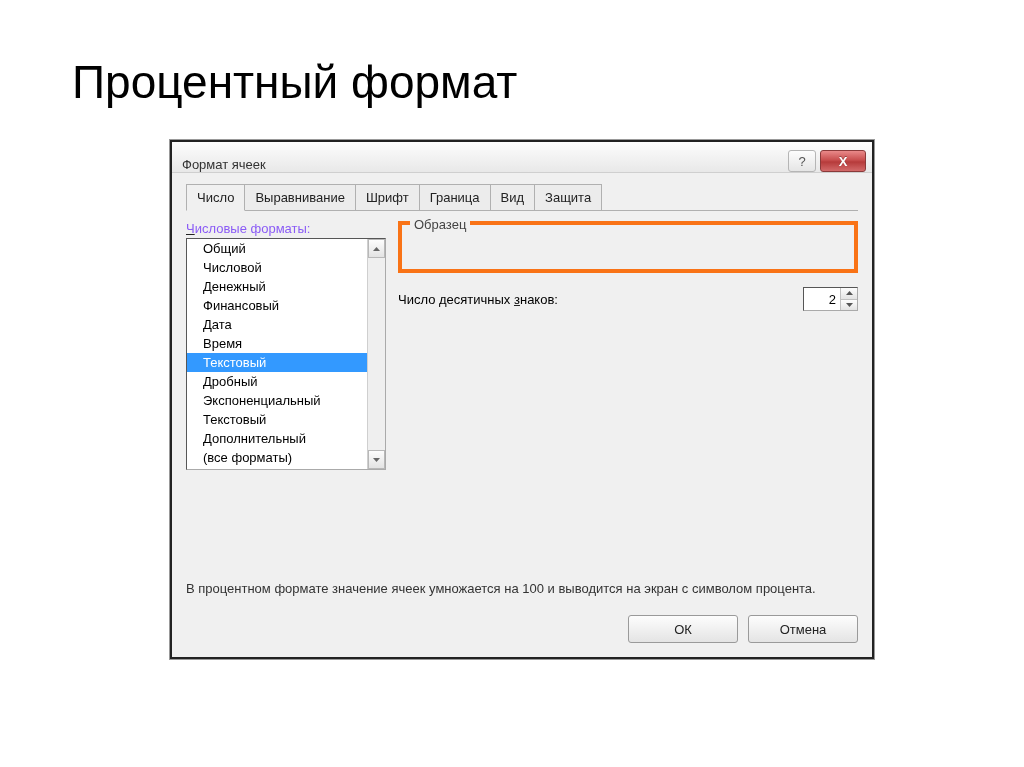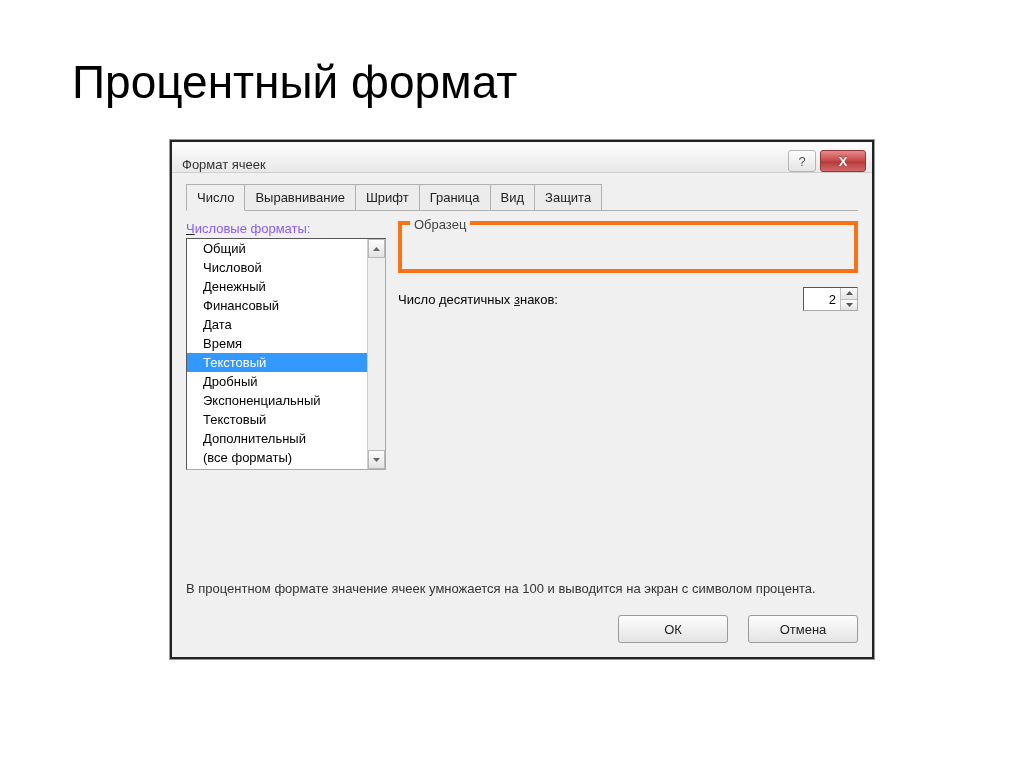--- a/index.html
+++ b/index.html
@@ -216,7 +216,7 @@
   .button-row {
     display: flex;
     justify-content: flex-end;
-    gap: 20px;
+    gap: 10px;
     margin-top: 18px;
   }
   .btn {

